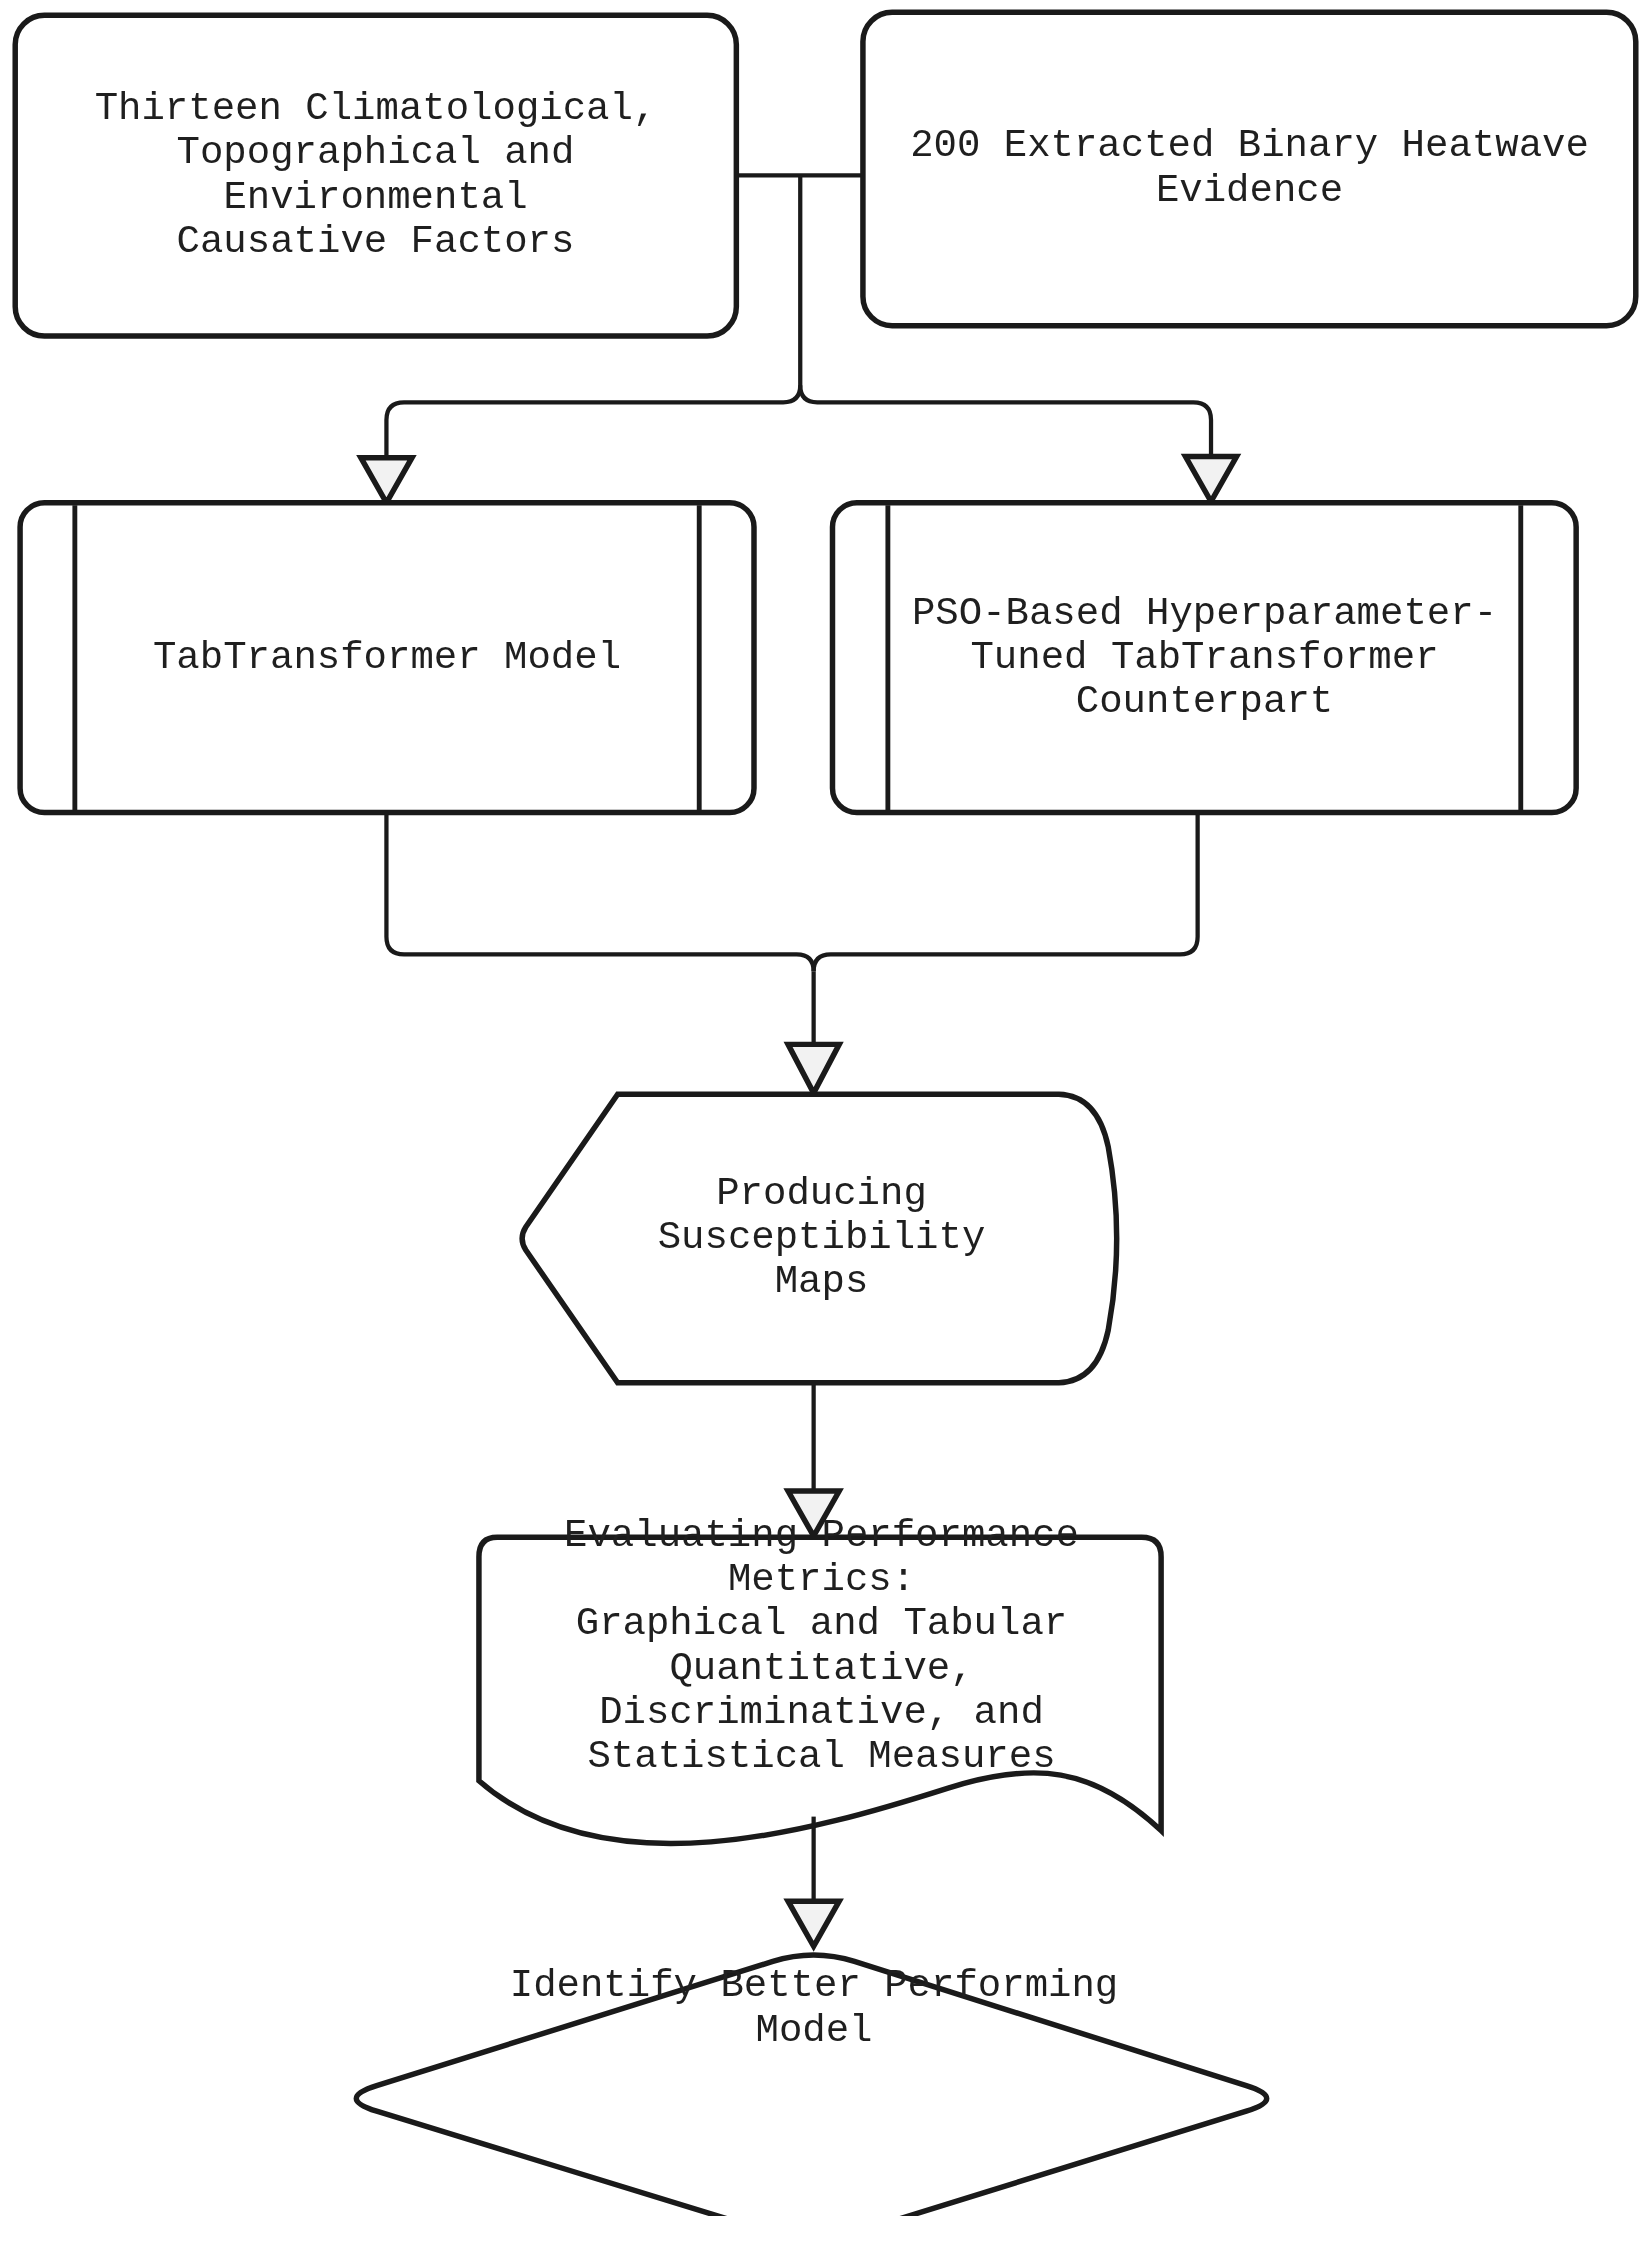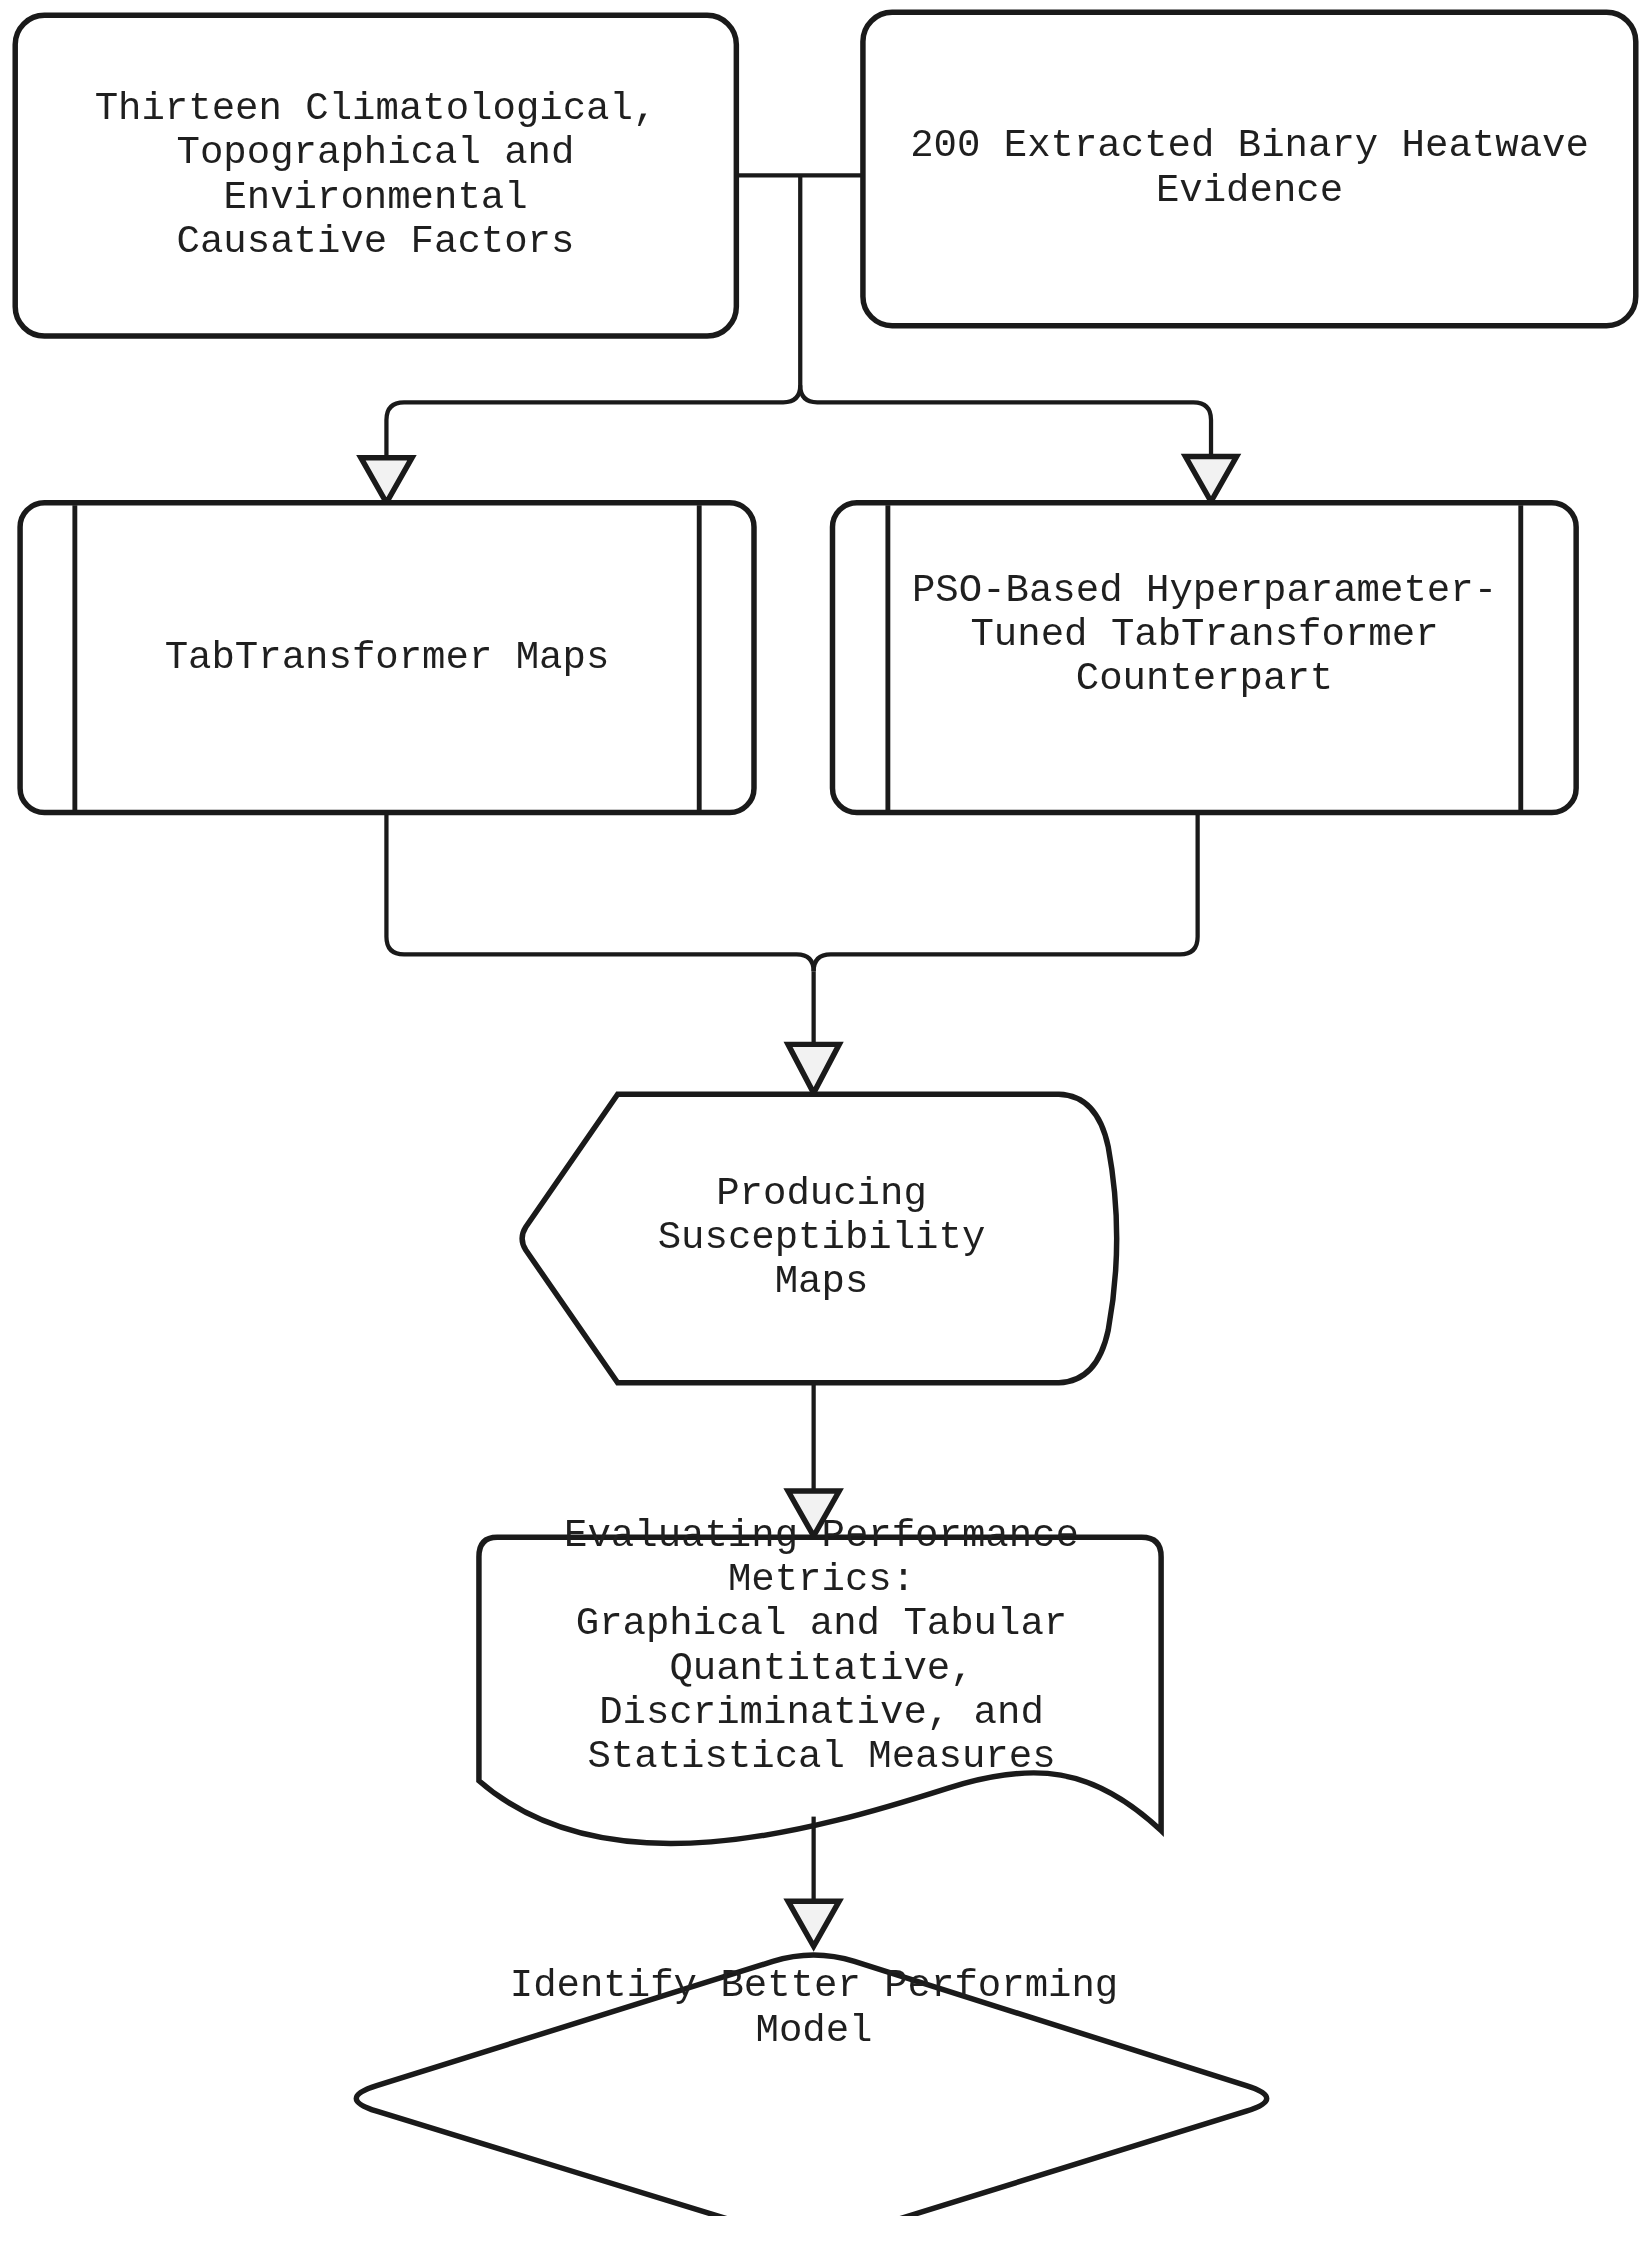--- a/index.html
+++ b/index.html
@@ -91,7 +91,7 @@
 
   <div class="node-label" style="left:75px; top:503px; width:624px; height:310px;">TabTransformer Maps</div>
 
-  <div class="node-label" style="left:888px; top:480px; width:633px; height:310px;">PSO-Based Hyperparameter-
+  <div class="node-label" style="left:888px; top:503px; width:633px; height:310px;">PSO-Based Hyperparameter-
 Tuned TabTransformer
 Counterpart</div>
 

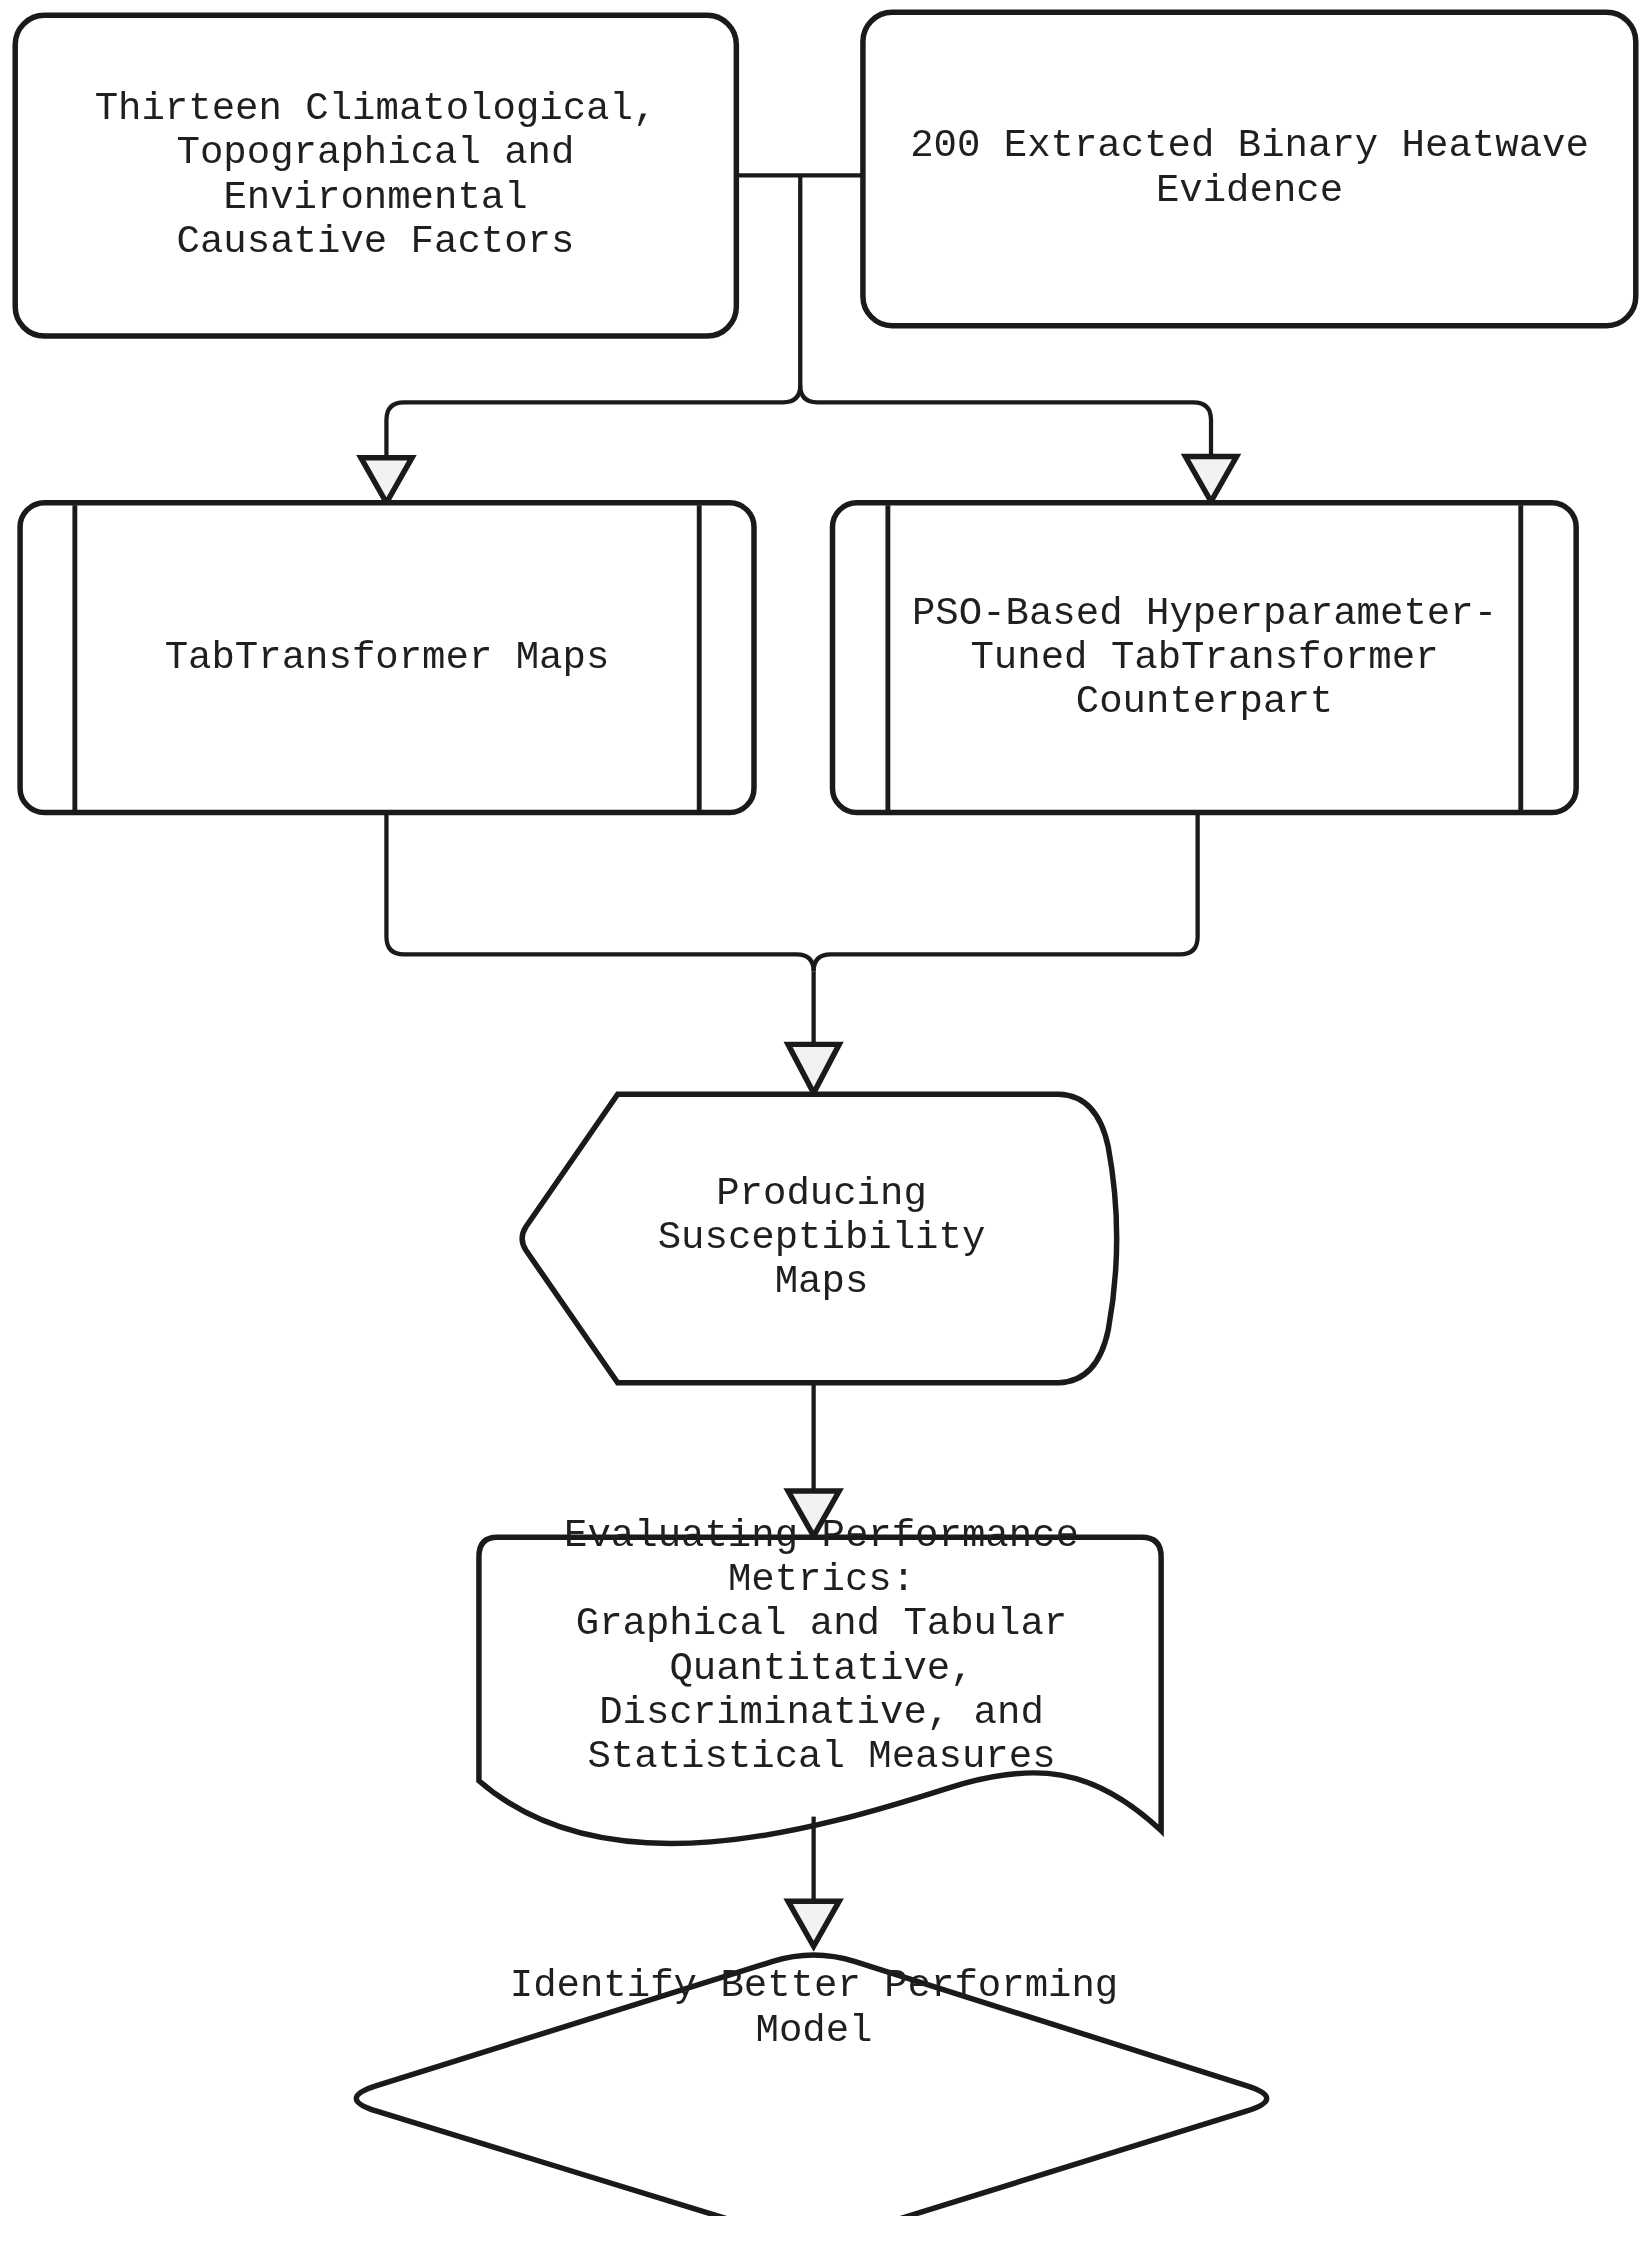--- a/index.html
+++ b/index.html
@@ -89,7 +89,7 @@
   <div class="node-label" style="left:863px; top:12px; width:773px; height:313px;text-align:center;">200 Extracted Binary Heatwave
 Evidence</div>
 
-  <div class="node-label" style="left:75px; top:503px; width:624px; height:310px;">TabTransformer Maps</div>
+  <div class="node-label" style="left:75px; top:503px; width:624px; height:310px;">TabTransformer Model</div>
 
   <div class="node-label" style="left:888px; top:503px; width:633px; height:310px;">PSO-Based Hyperparameter-
 Tuned TabTransformer

